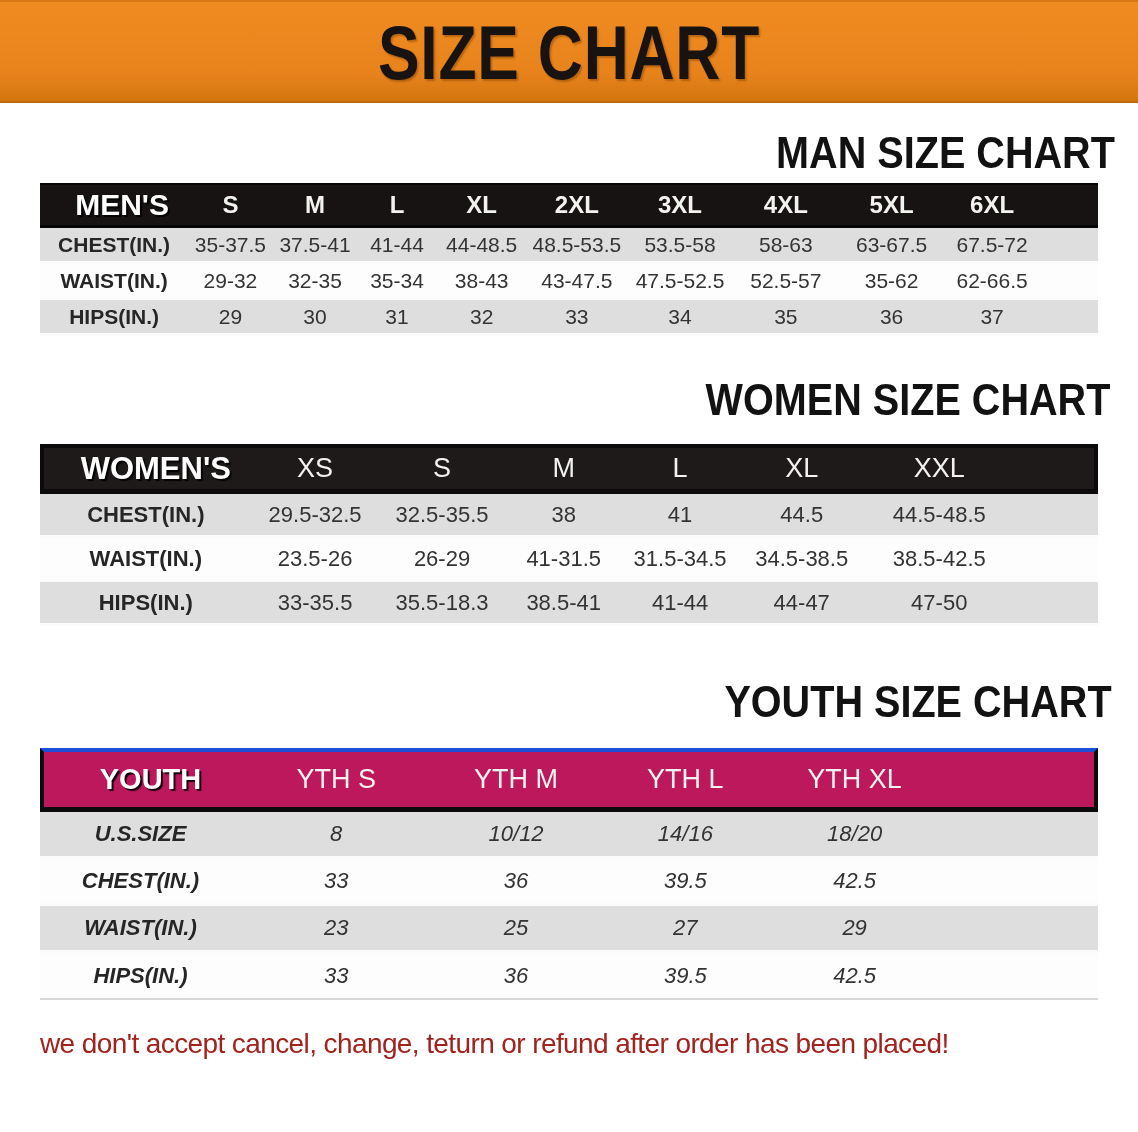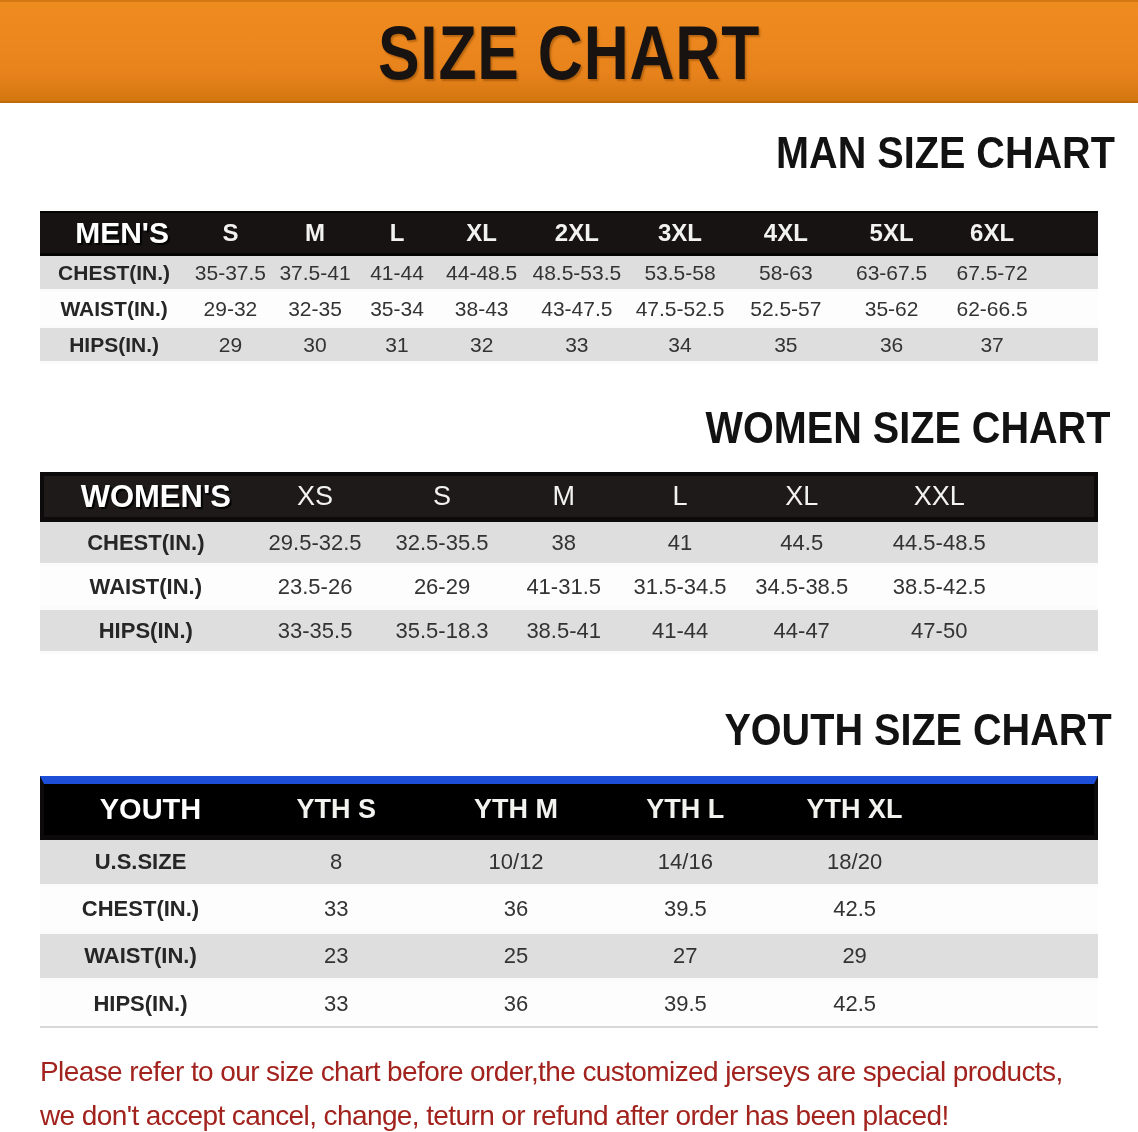--- a/index.html
+++ b/index.html
@@ -66,7 +66,7 @@
   tr.data-row td { border-bottom: 3px solid #fbfbfb; }
 
   
-  #men-table { margin-top: 30px; }
+  #men-table { margin-top: 2px; }
   #men-table thead tr { height: 45px; }
   #men-table thead th {
     background: #171313; border-top: 2px solid #050505; border-bottom: 3px solid #050505;

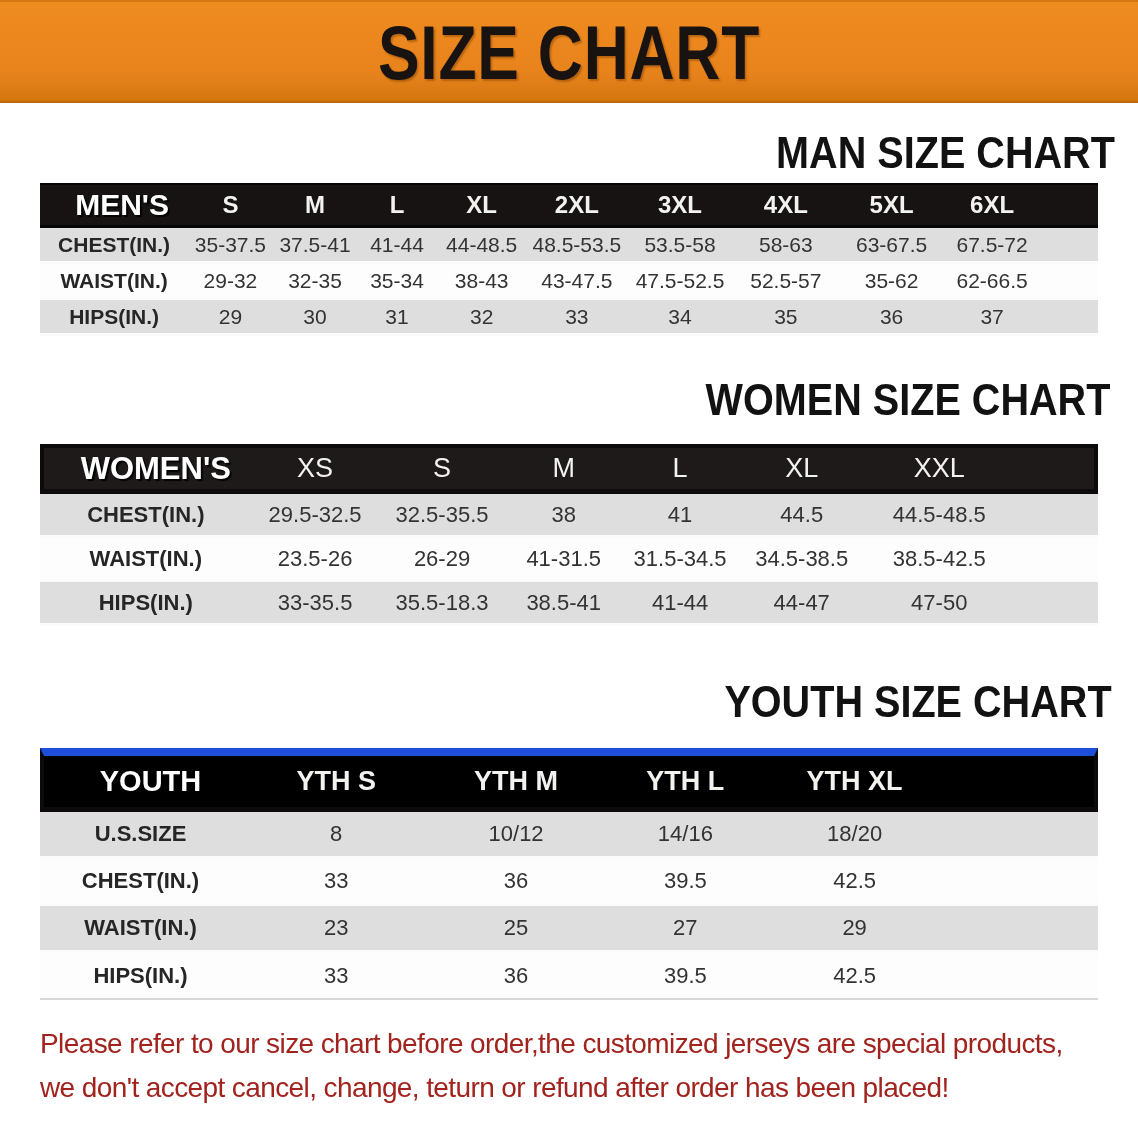--- a/index.html
+++ b/index.html
@@ -93,7 +93,7 @@
   #youth-table { margin-top: 18px; }
   #youth-table thead tr { height: 64px; }
   #youth-table thead th {
-    background: #000000; border-top: 8px solid #1d4ed8; border-bottom: 5px solid #0c0a0a;
+    background: #be185d; border-top: 4px solid #1d4ed8; border-bottom: 5px solid #0c0a0a;
   }
   #youth-table th:first-child { border-left: 4px solid #0c0a0a; }
   #youth-table th:last-child  { border-right: 4px solid #0c0a0a; }

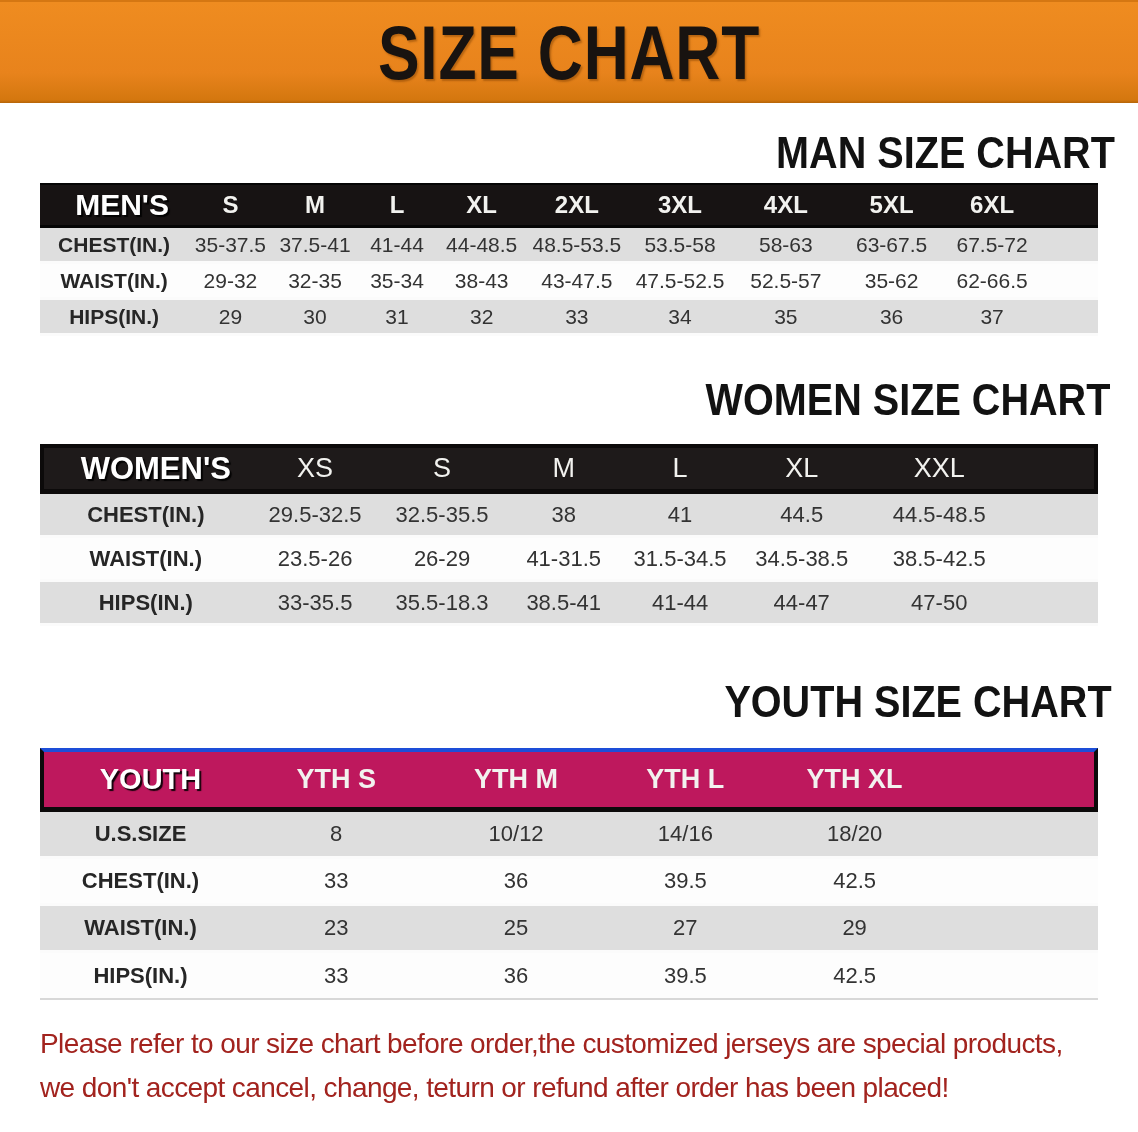--- a/index.html
+++ b/index.html
@@ -98,7 +98,7 @@
   #youth-table th:first-child { border-left: 4px solid #0c0a0a; }
   #youth-table th:last-child  { border-right: 4px solid #0c0a0a; }
   #youth-table th.corner-cell { font-size: 29px; }
-  #youth-table th.size-head   { font-size: 27px; font-weight: 700; }
+  #youth-table th.size-head   { font-size: 27px; font-weight: 400; }
   #youth-table tr.data-row { height: 47px; }
   #youth-table td { font-size: 22px; }
   #youth-table tbody { border-bottom: 2px solid #cccccc; }

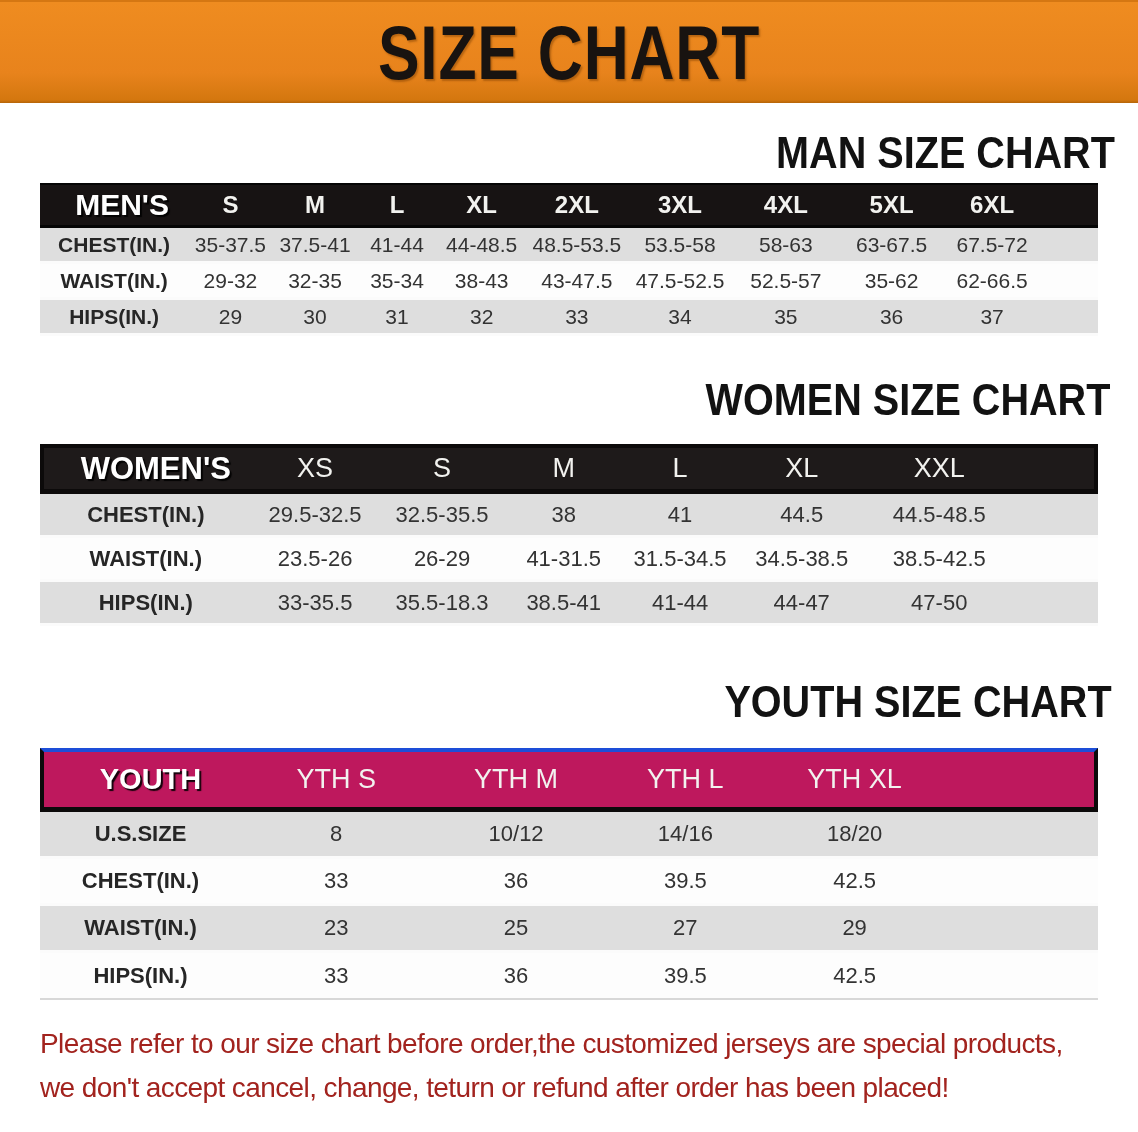--- a/index.html
+++ b/index.html
@@ -99,7 +99,7 @@
   #youth-table th:last-child  { border-right: 4px solid #0c0a0a; }
   #youth-table th.corner-cell { font-size: 29px; }
   #youth-table th.size-head   { font-size: 27px; font-weight: 400; }
-  #youth-table tr.data-row { height: 47px; }
+  #youth-table tr.data-row { height: 47px; font-style: italic; }
   #youth-table td { font-size: 22px; }
   #youth-table tbody { border-bottom: 2px solid #cccccc; }
   #youth-table tr.data-row:last-child td { border-bottom: 2px solid #d8d8d8; }

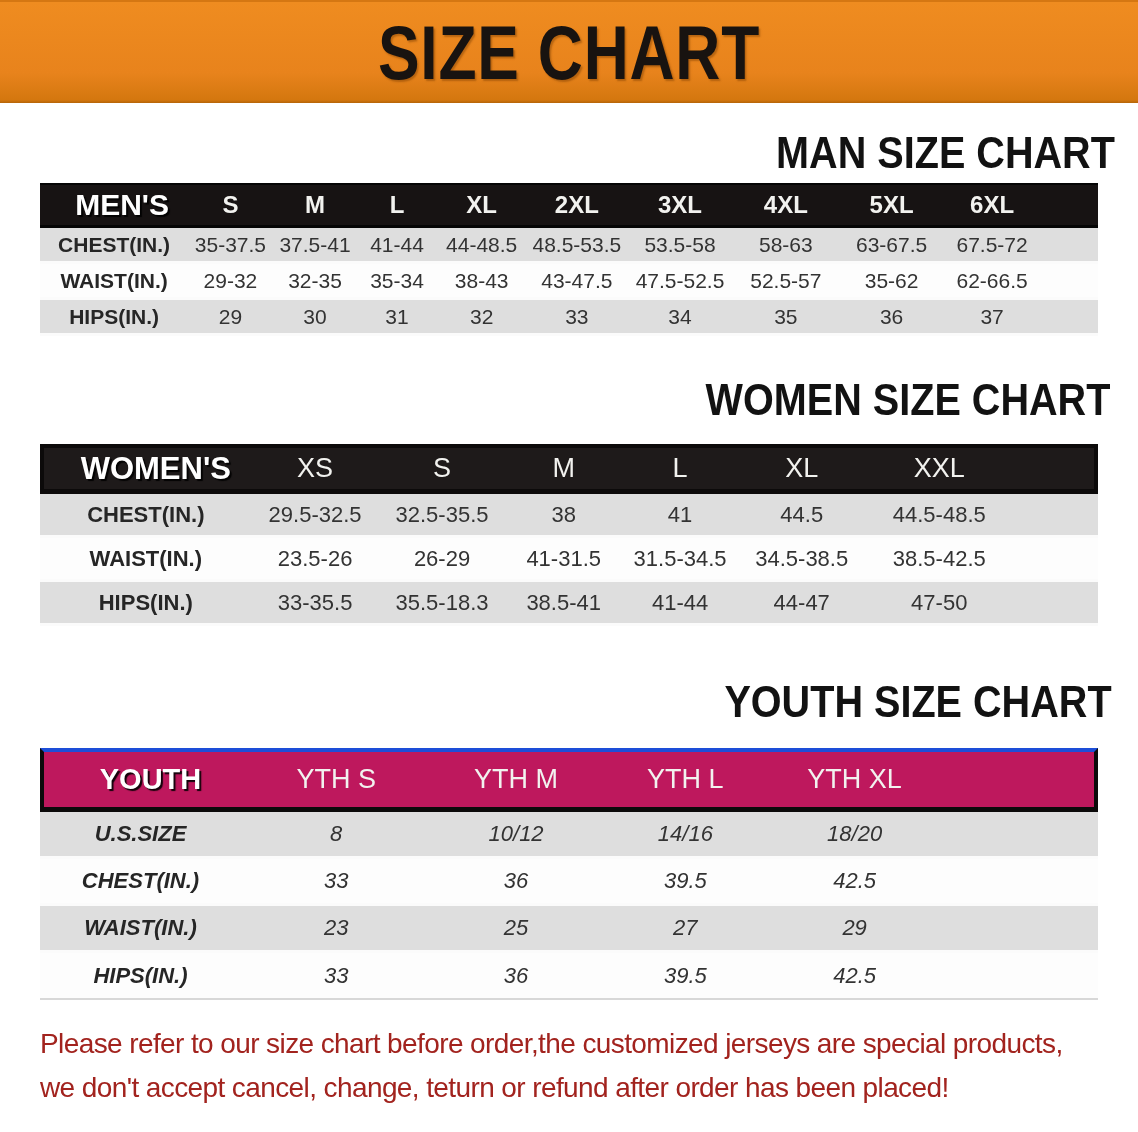--- a/index.html
+++ b/index.html
@@ -317,7 +317,6 @@
 </table>
 
 <div class="disclaimer">
-  <div class="disclaimer-line">Please refer to our size chart before order,the customized jerseys are special products,</div>
   <div class="disclaimer-line">we don't accept cancel, change, teturn or refund after order has been placed!</div>
 </div>
 

